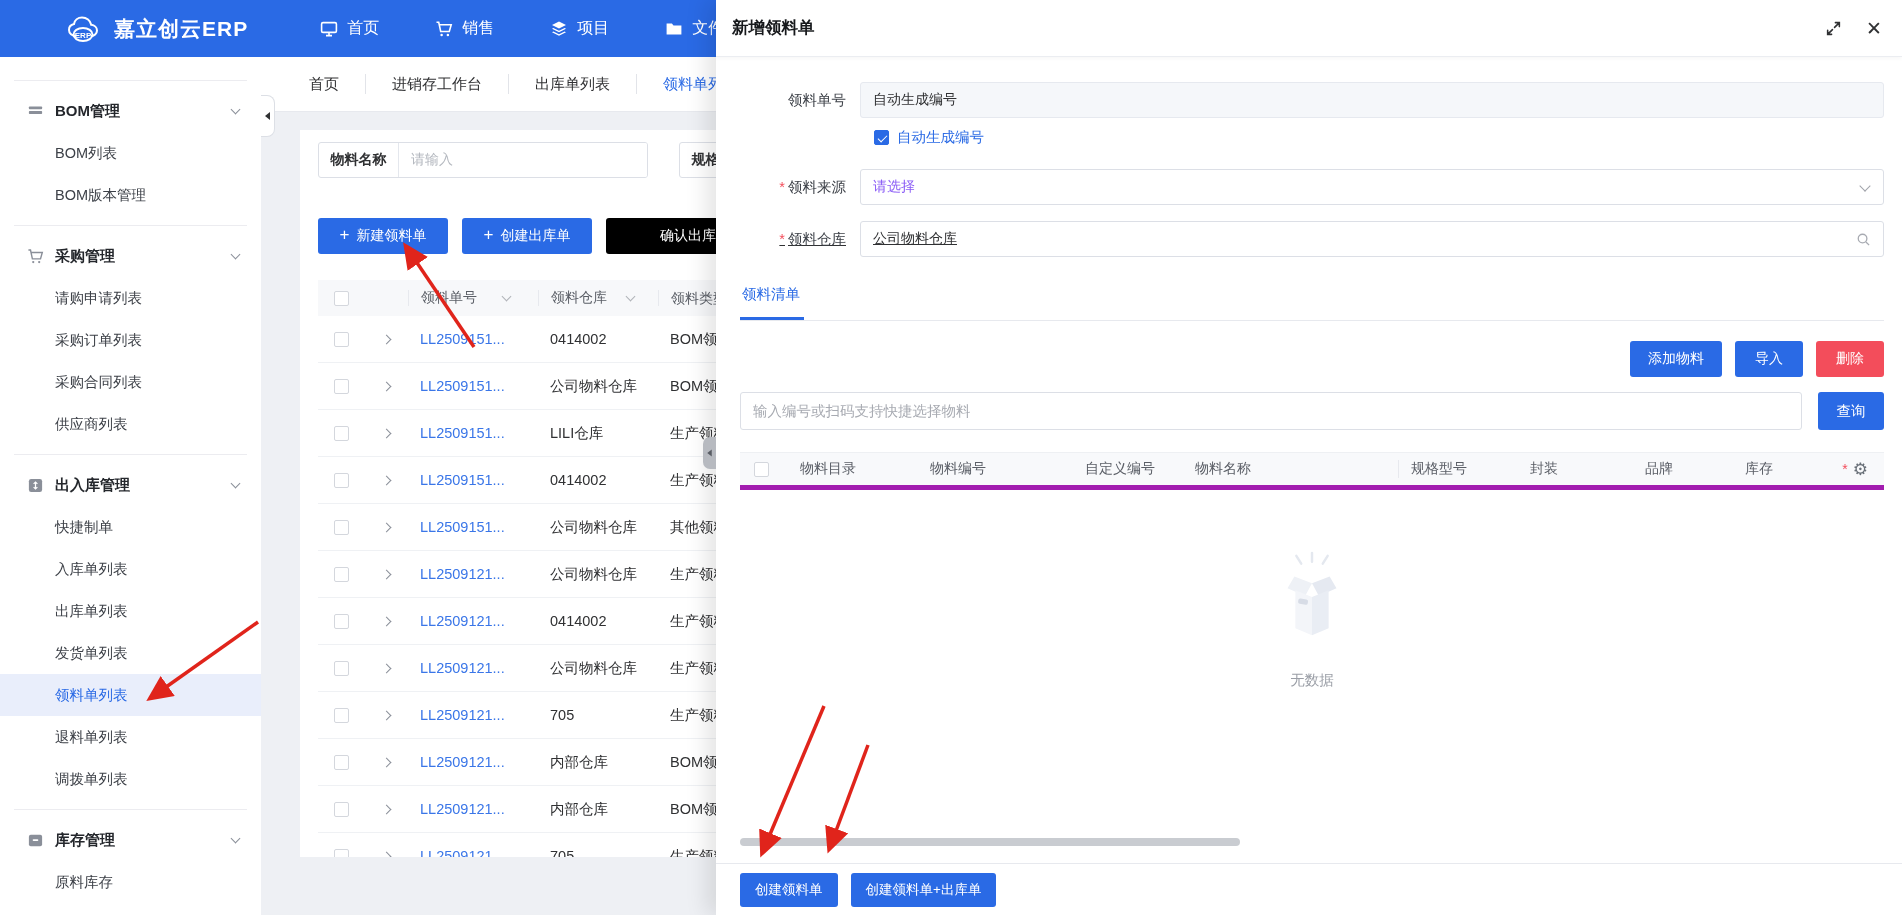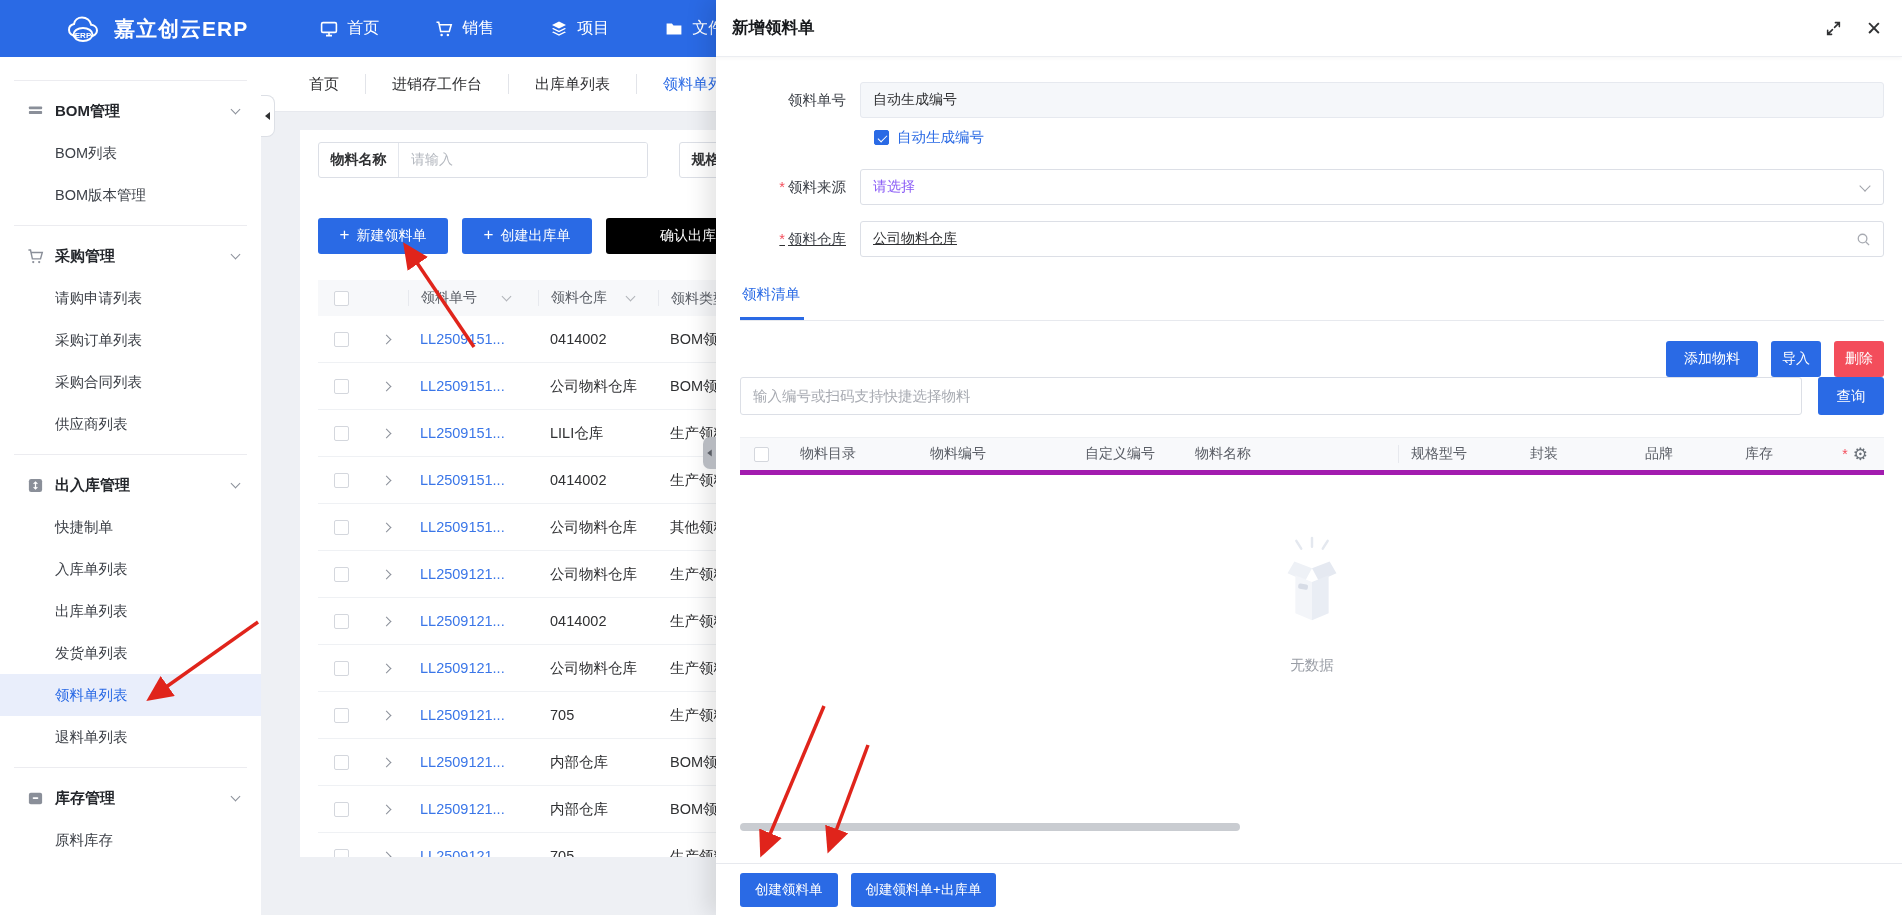--- a/index.html
+++ b/index.html
@@ -115,7 +115,7 @@
     cursor:pointer; }
   .d-toolbar { display:flex; gap:13px; margin-top:20px;justify-content:flex-end; }
   .btn.mid { height:36px; padding:0 18px; }
-  .btn.sm  { height:36px; padding:0 11px; }
+  .btn.sm  { height:36px; padding:0 20px; }
   .btn.danger { background:#f34d5b; }
   .d-search { display:flex; }
   .d-search input { flex:1; height:38px; border:1px solid #dcdfe6; border-radius:3px;

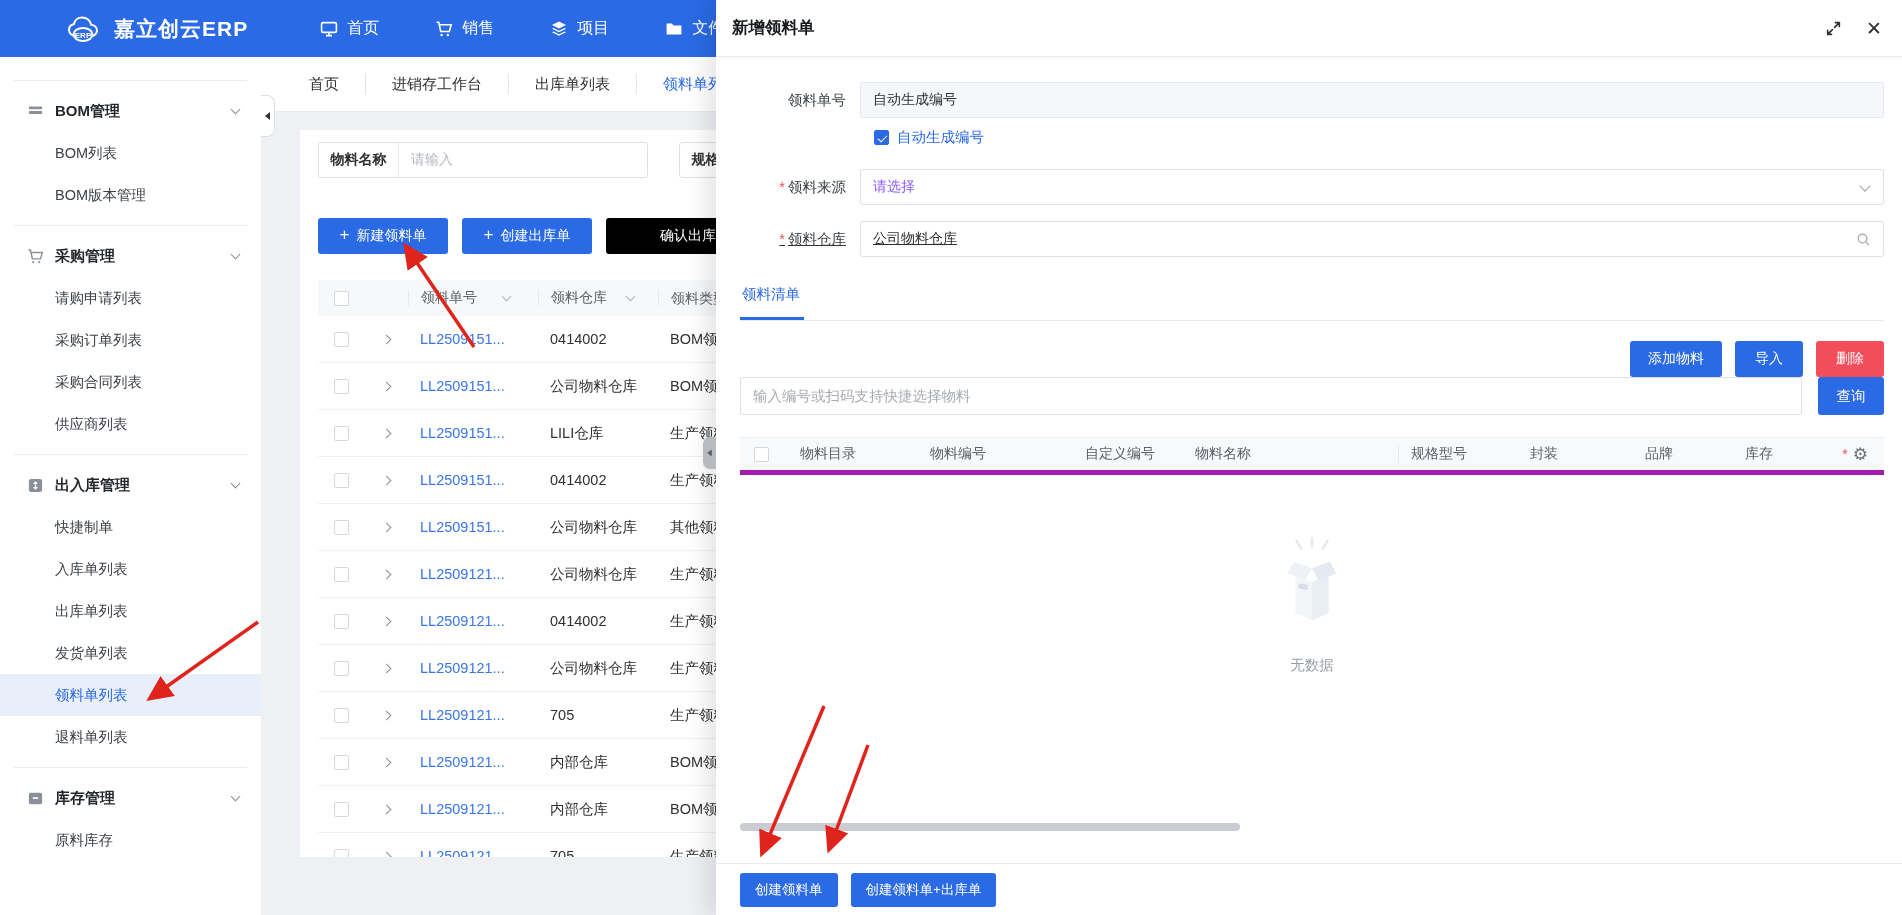--- a/index.html
+++ b/index.html
@@ -117,7 +117,7 @@
   .btn.mid { height:36px; padding:0 18px; }
   .btn.sm  { height:36px; padding:0 20px; }
   .btn.danger { background:#f34d5b; }
-  .d-search { display:flex; }
+  .d-search { display:flex; margin-top:15px; }
   .d-search input { flex:1; height:38px; border:1px solid #dcdfe6; border-radius:3px;
     padding:0 12px; font-size:14.5px; outline:none; font-family:inherit; color:#303133; }
   .d-search input::placeholder { color:#a8abb2; }

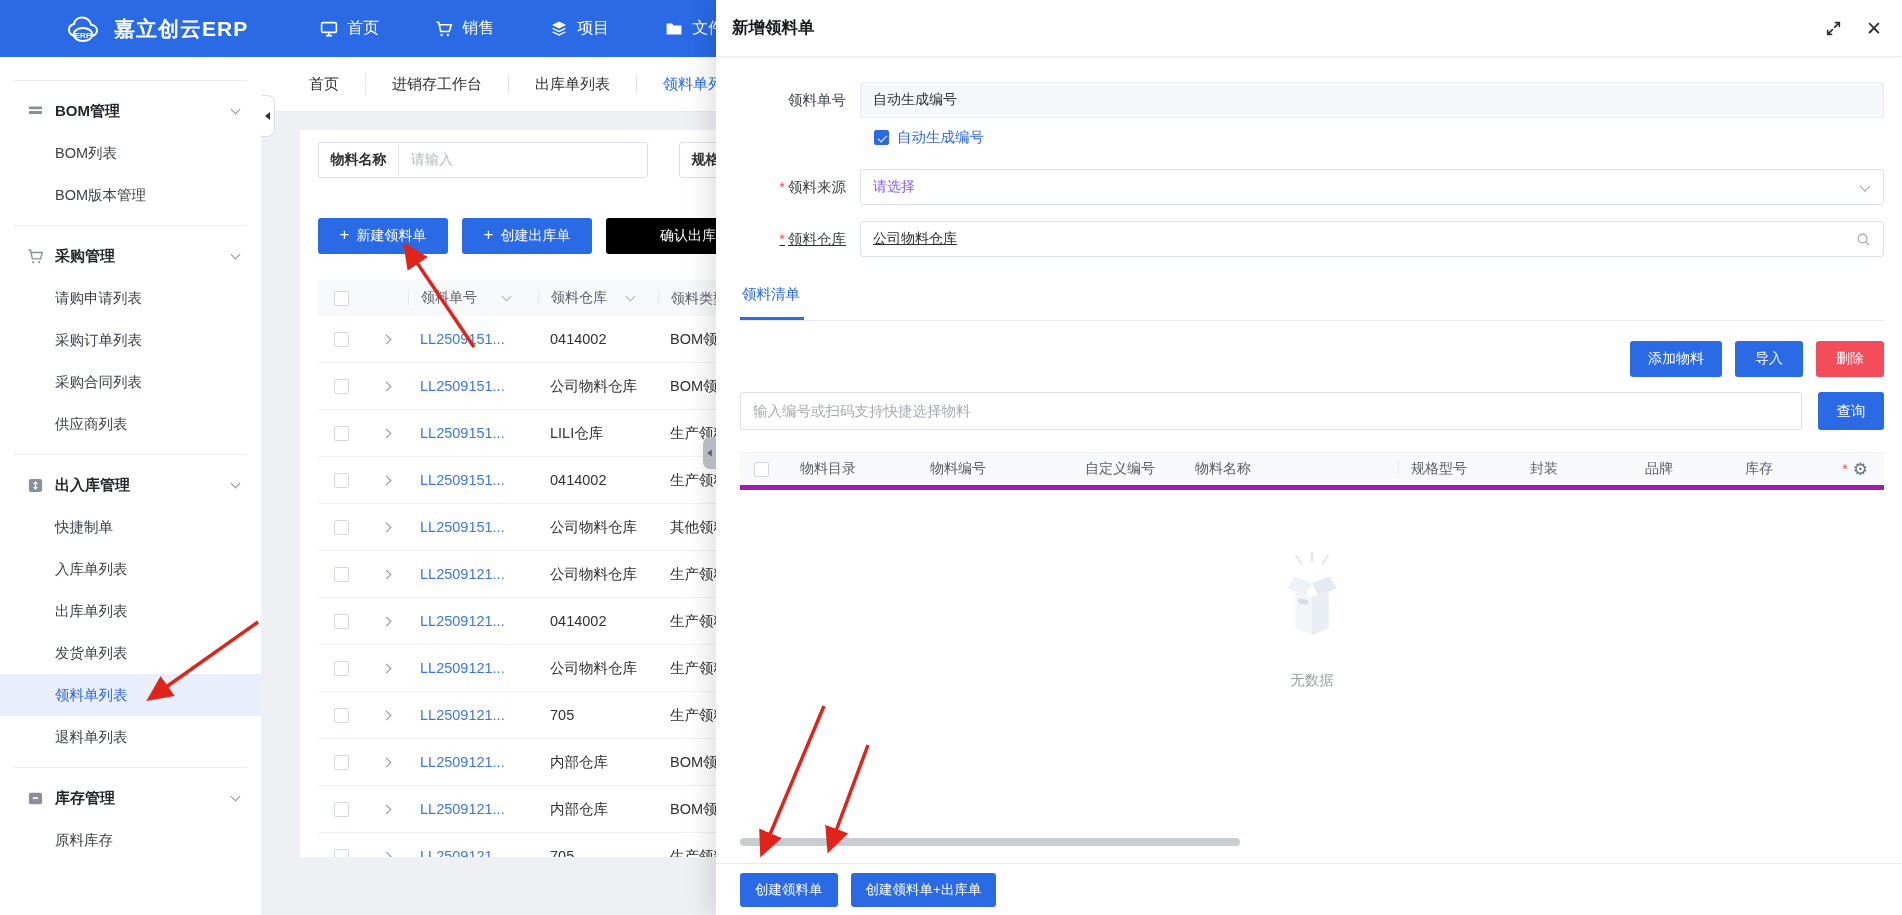--- a/index.html
+++ b/index.html
@@ -257,6 +257,7 @@
           <div class="sb-item">发货单列表</div>
           <div class="sb-item active">领料单列表</div>
           <div class="sb-item">退料单列表</div>
+          <div class="sb-item">调拨单列表</div>
         </div>
     <div class="sb-divider"></div>
   </div>

